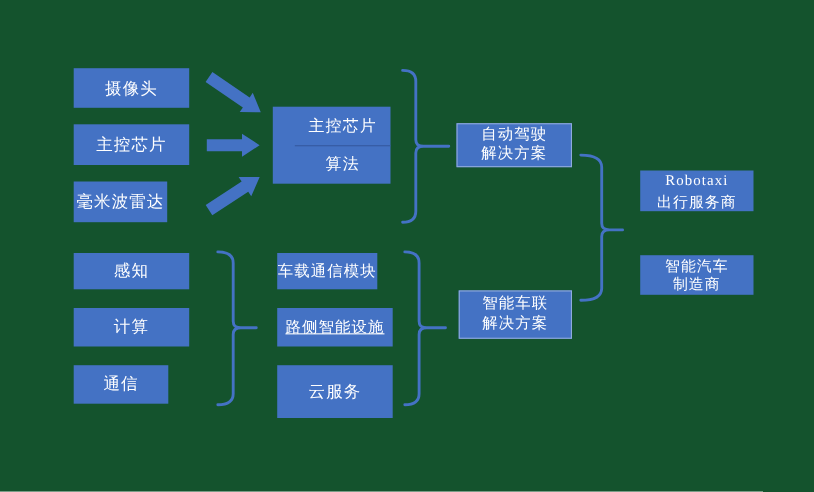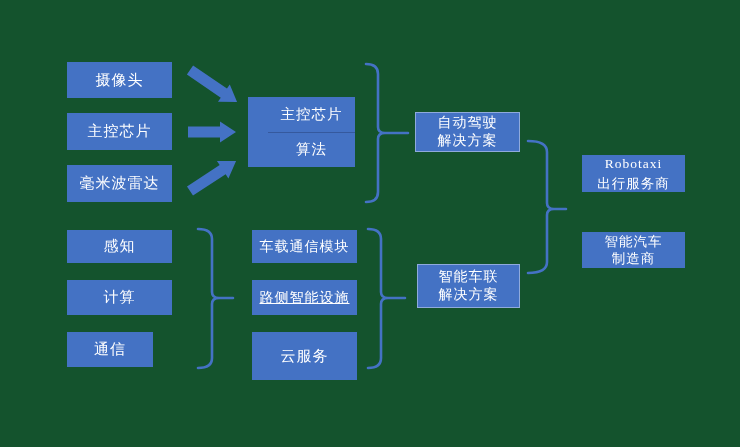--- a/index.html
+++ b/index.html
@@ -59,7 +59,7 @@
 
   <div class="box" style="left:67px;top:62px;width:105px;height:36px;">摄像头</div>
   <div class="box" style="left:67px;top:113px;width:105px;height:37px;">主控芯片</div>
-  <div class="box" style="left:67px;top:165px;width:105px;height:37px;">毫米波雷达</div>
+  <div class="box" style="left:67px;top:165px;width:85px;height:37px;">毫米波雷达</div>
 
   <div class="proc">
     <div class="cell">主控芯片</div>

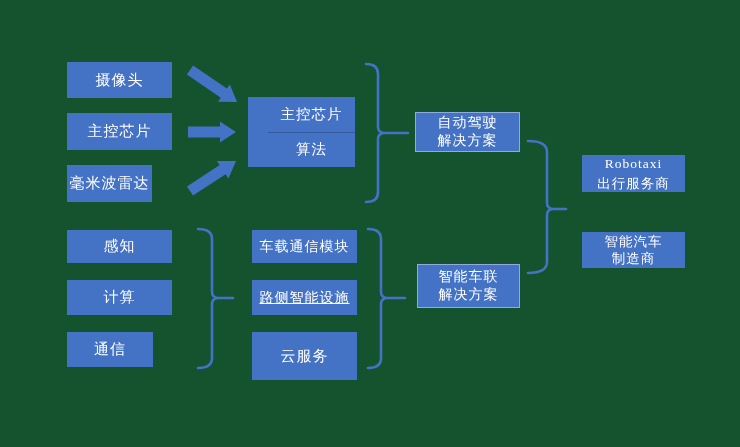--- a/index.html
+++ b/index.html
@@ -75,7 +75,7 @@
   <div class="box" style="left:67px;top:230px;width:105px;height:33px;">感知</div>
   <div class="box" style="left:67px;top:332px;width:86px;height:35px;">通信</div>
 
-  <div class="box" style="left:252px;top:230px;width:105px;height:33px;font-size:14px;">车载通信模块</div>
+  <div class="box" style="left:252px;top:230px;width:91px;height:33px;font-size:14px;">车载通信模块</div>
   <div class="box" style="left:252px;top:280px;width:105px;height:35px;font-size:14px;text-decoration:underline;">路侧智能设施</div>
   <div class="box" style="left:252px;top:332px;width:105px;height:48px;">云服务</div>
 

